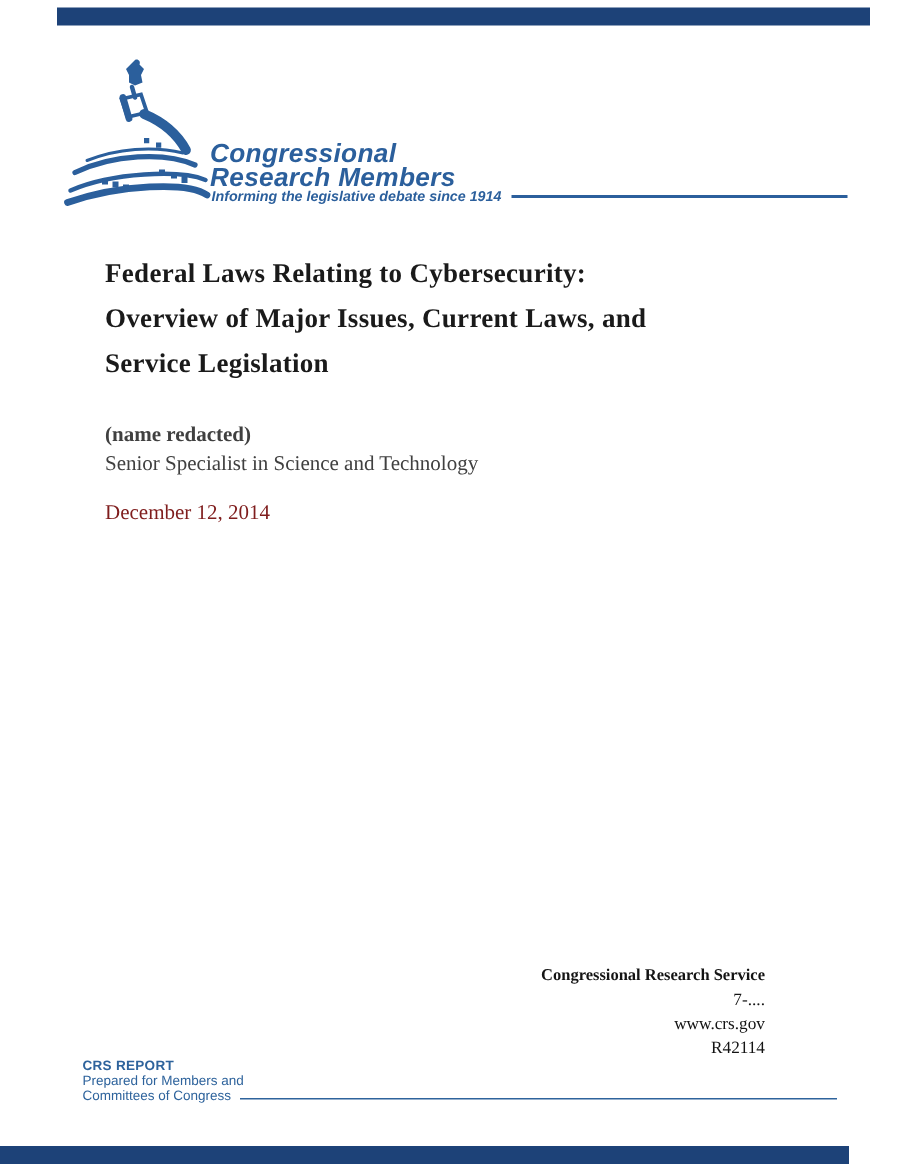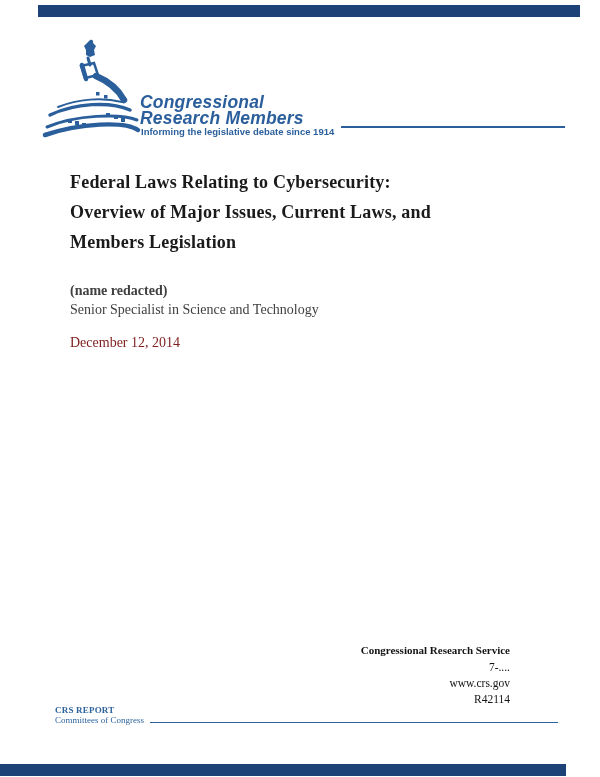--- a/index.html
+++ b/index.html
@@ -22,7 +22,7 @@
   }
   .tagline-row {
     position:absolute; left:141px; top:126px; width:424px;
-    display:flex; align-items:flex-start;
+    display:flex; align-items:center;font-style:italic;
   }
   .tagline {
     font-family:"Liberation Sans", sans-serif; font-weight:bold; font-size:9.5px;

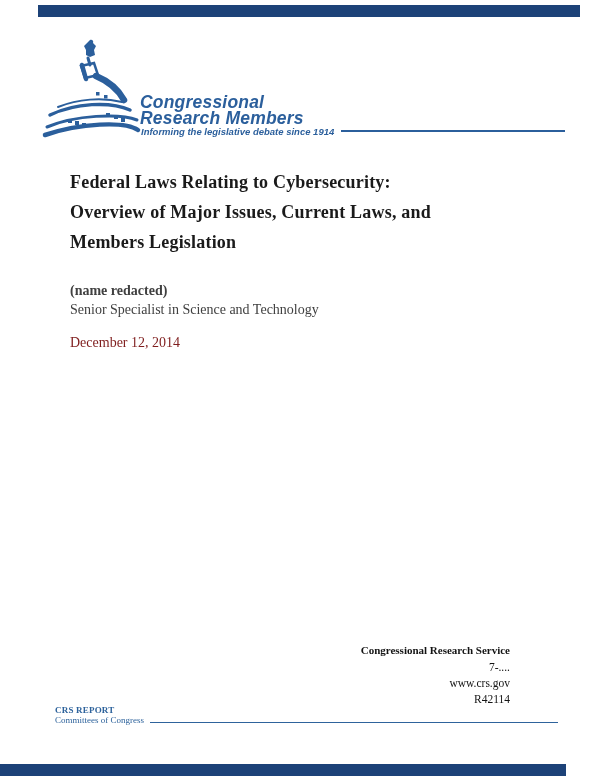--- a/index.html
+++ b/index.html
@@ -100,7 +100,7 @@
   <div class="title">
     <div>Federal Laws Relating to Cybersecurity:</div>
     <div>Overview of Major Issues, Current Laws, and</div>
-    <div>Members Legislation</div>
+    <div>Service Legislation</div>
   </div>
 
   <div class="author">

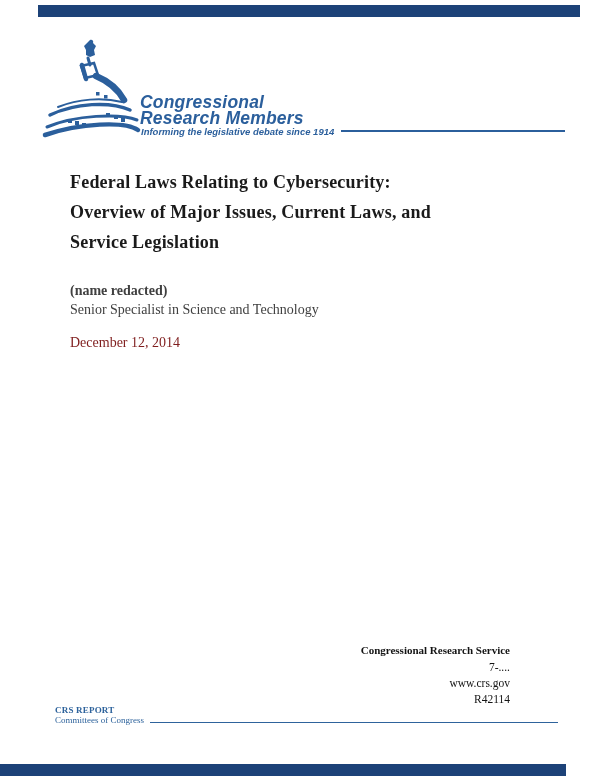--- a/index.html
+++ b/index.html
@@ -50,7 +50,7 @@
   
   .footer-left {
     position:absolute; left:55px; top:705px; width:503px;
-    font-family:Liberation Serif, serif; font-size:9px; line-height:10px;
+    font-family:Liberation Sans, sans-serif; font-size:9px; line-height:10px;
     color:#2e639c;
   }
   .fl-label { font-weight:bold; letter-spacing:0.2px; }

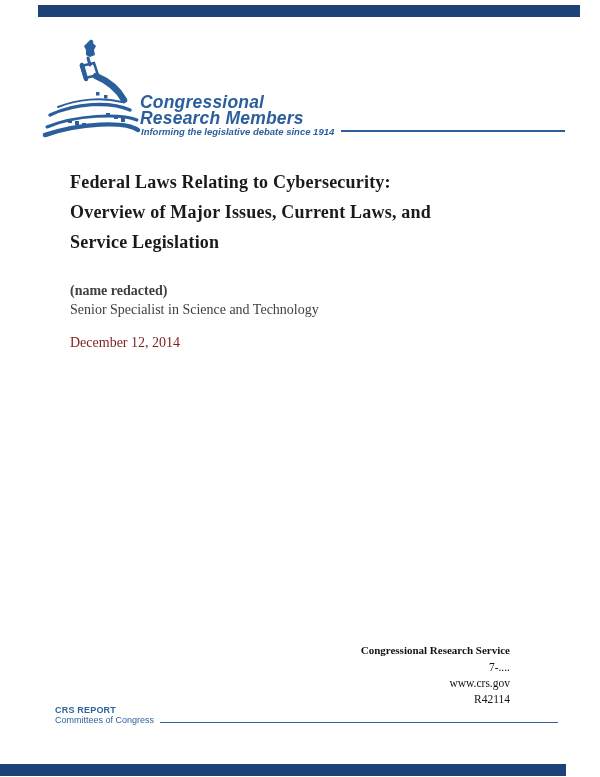--- a/index.html
+++ b/index.html
@@ -119,6 +119,7 @@
 
   <div class="footer-left">
     <div class="fl-label">CRS REPORT</div>
+    <div>Prepared for Members and</div>
     <div class="fl-row">
       <span class="fl-text">Committees of Congress</span>
       <div class="rule"></div>

